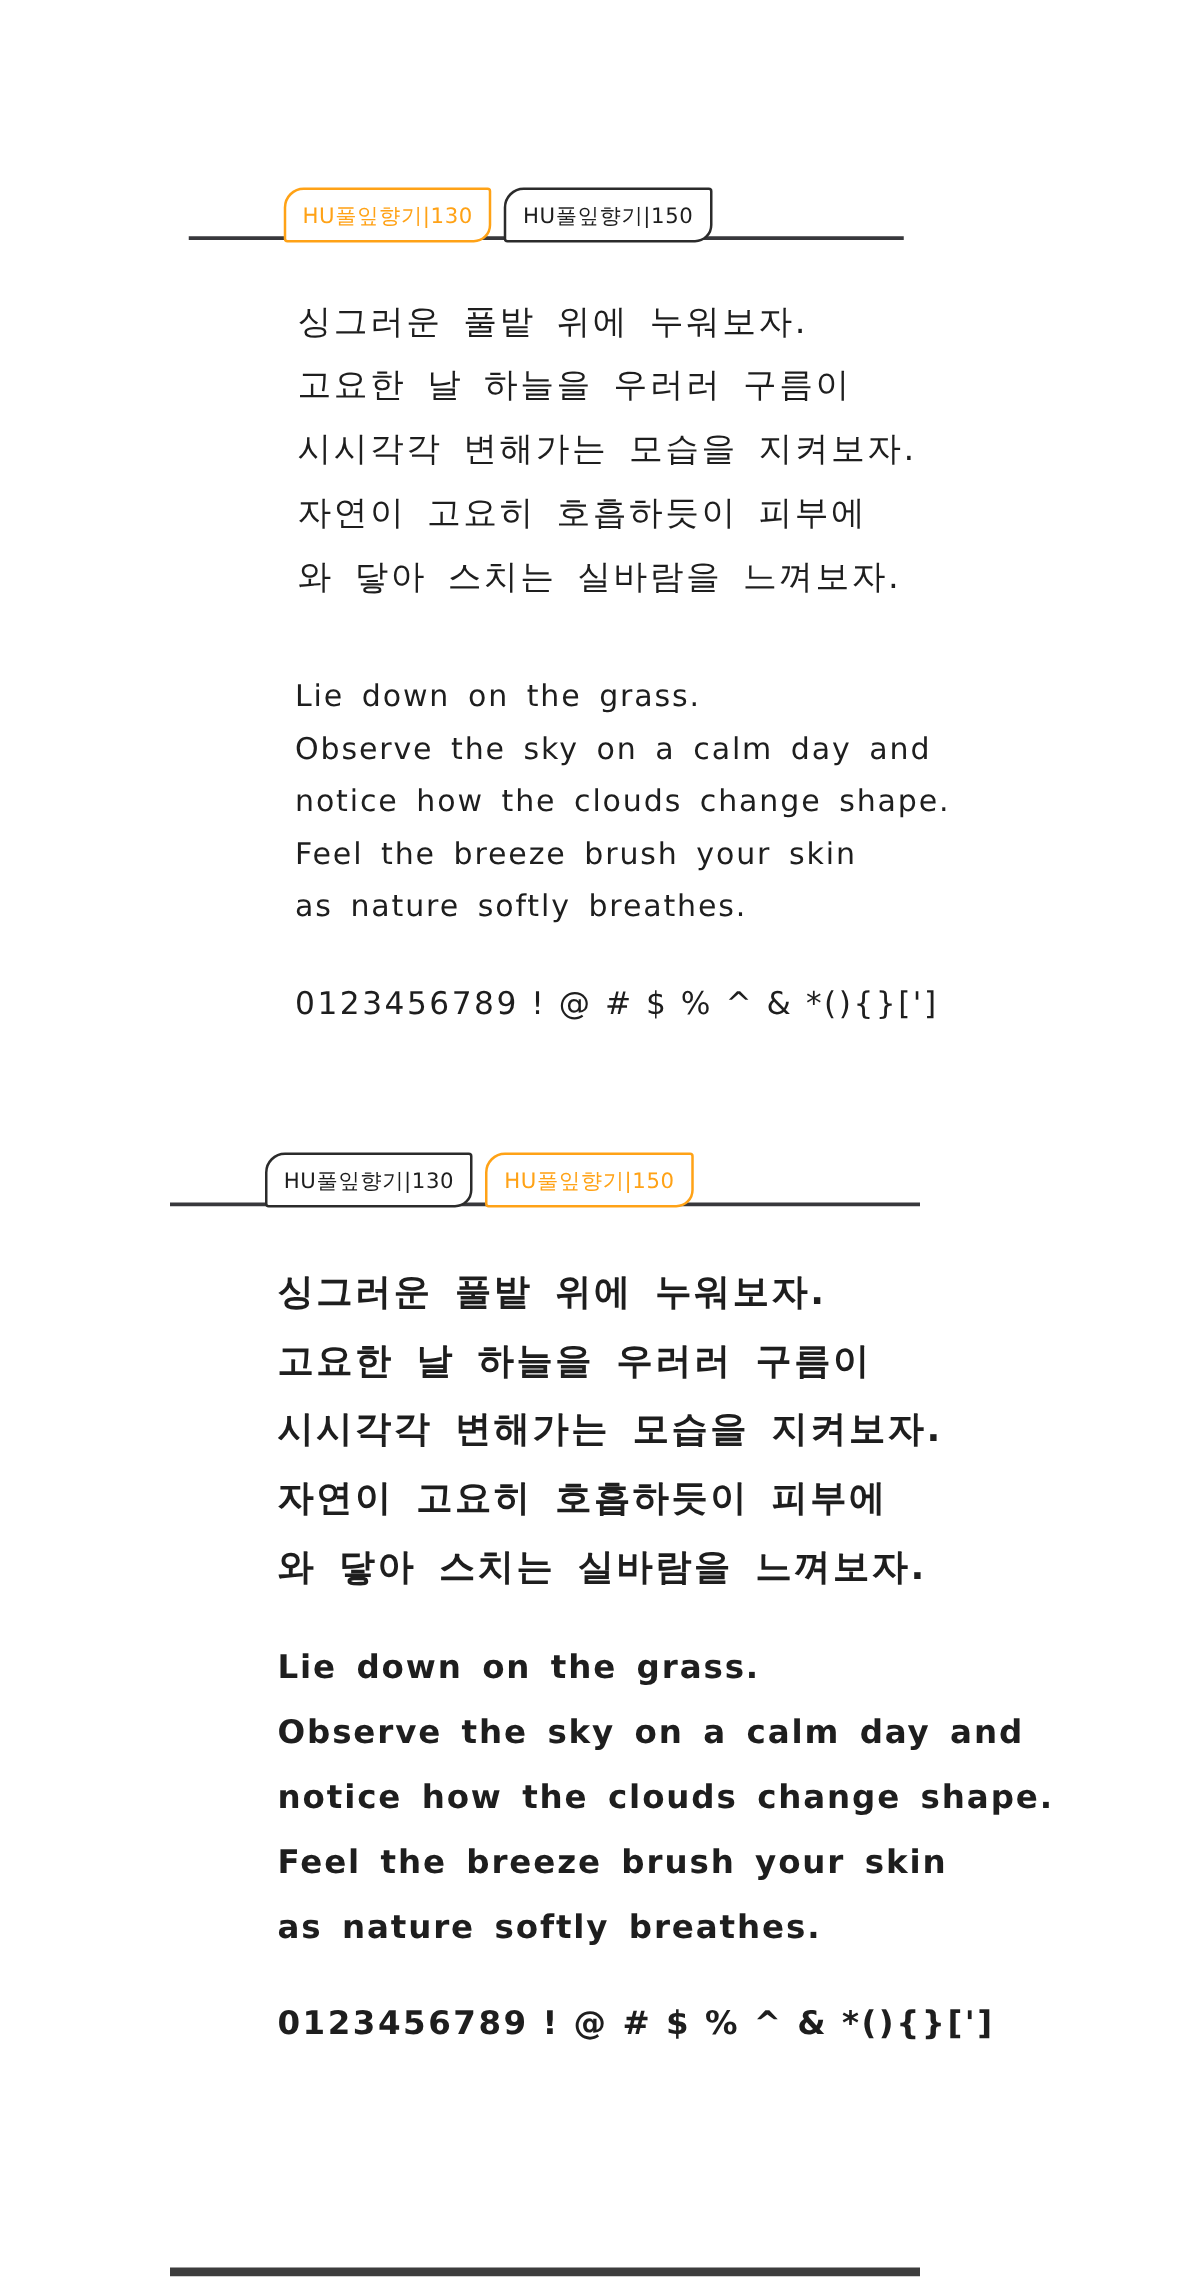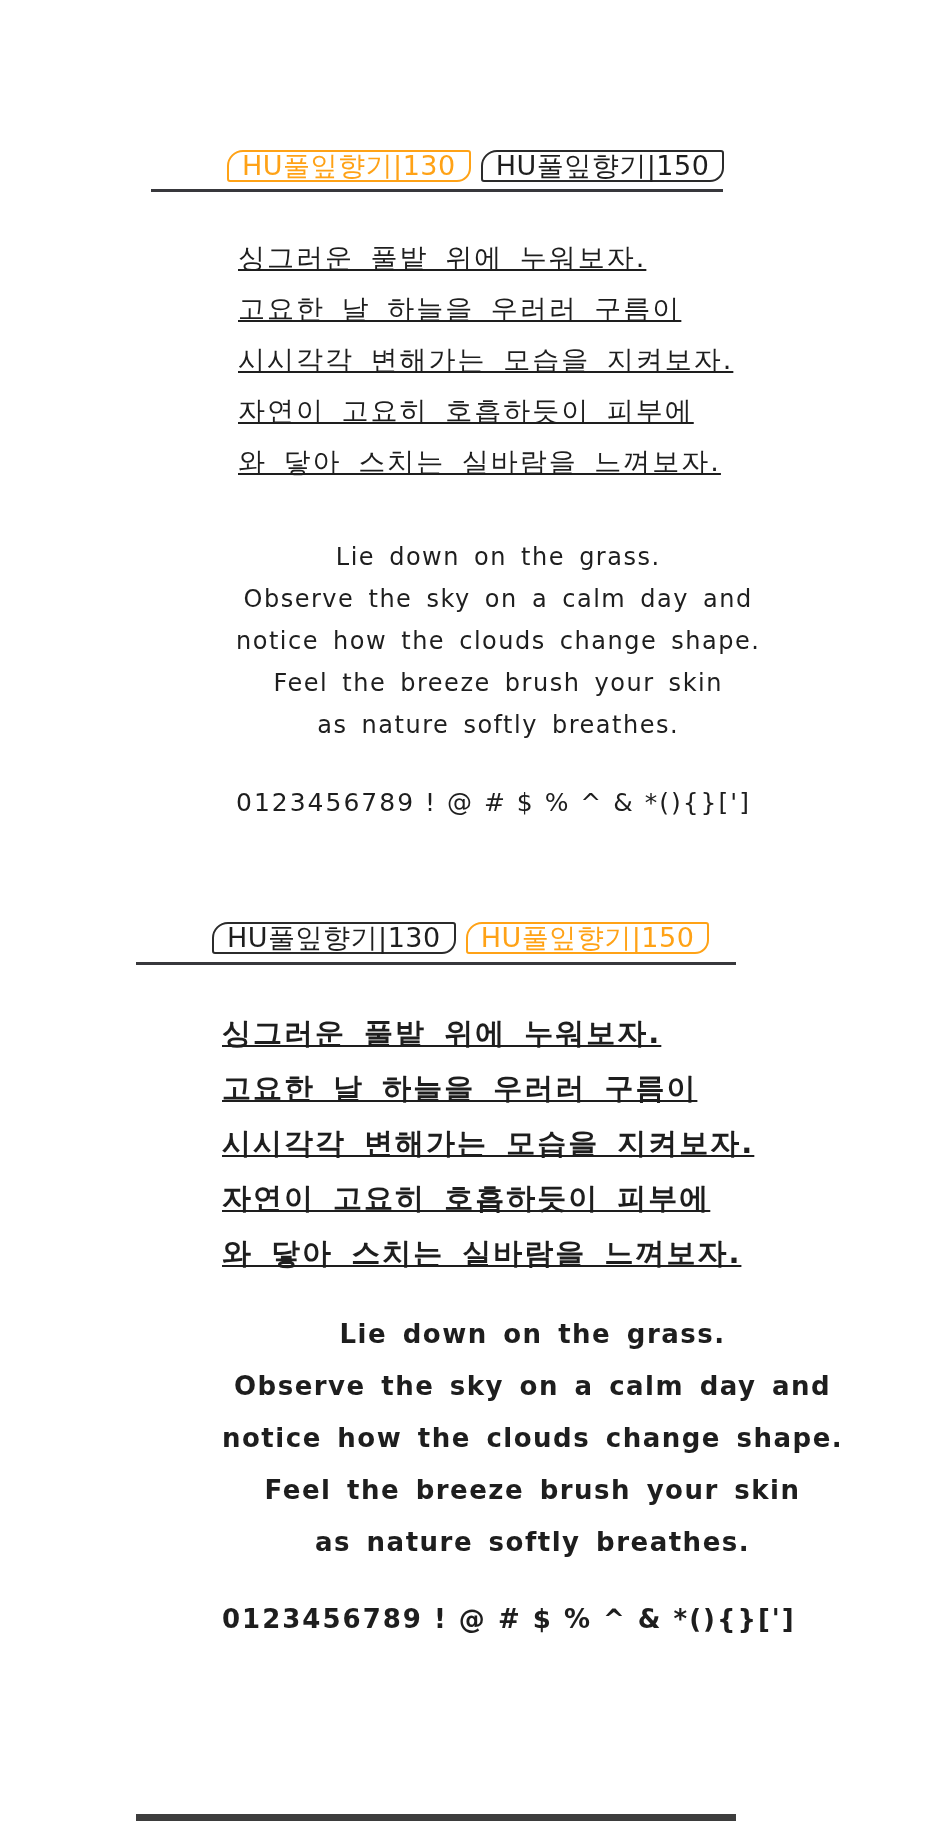--- a/index.html
+++ b/index.html
@@ -16,11 +16,11 @@
   
   .tab-bar{display:flex;gap:10px;z-index:3;}
   .tab{
-    height:32px;display:flex;align-items:center;
+    height:44px;display:flex;align-items:center;
     padding:0 13px;background:#fff;
     border:2px solid #2B2B2B;
     border-radius:16px 3px 14px 3px;
-    font-size:27px;letter-spacing:0.5px;
+    font-size:17px;letter-spacing:0.5px;
     color:var(--ink);cursor:pointer;white-space:nowrap;
   }
   .tab.active{color:var(--accent);border-color:var(--accent);}

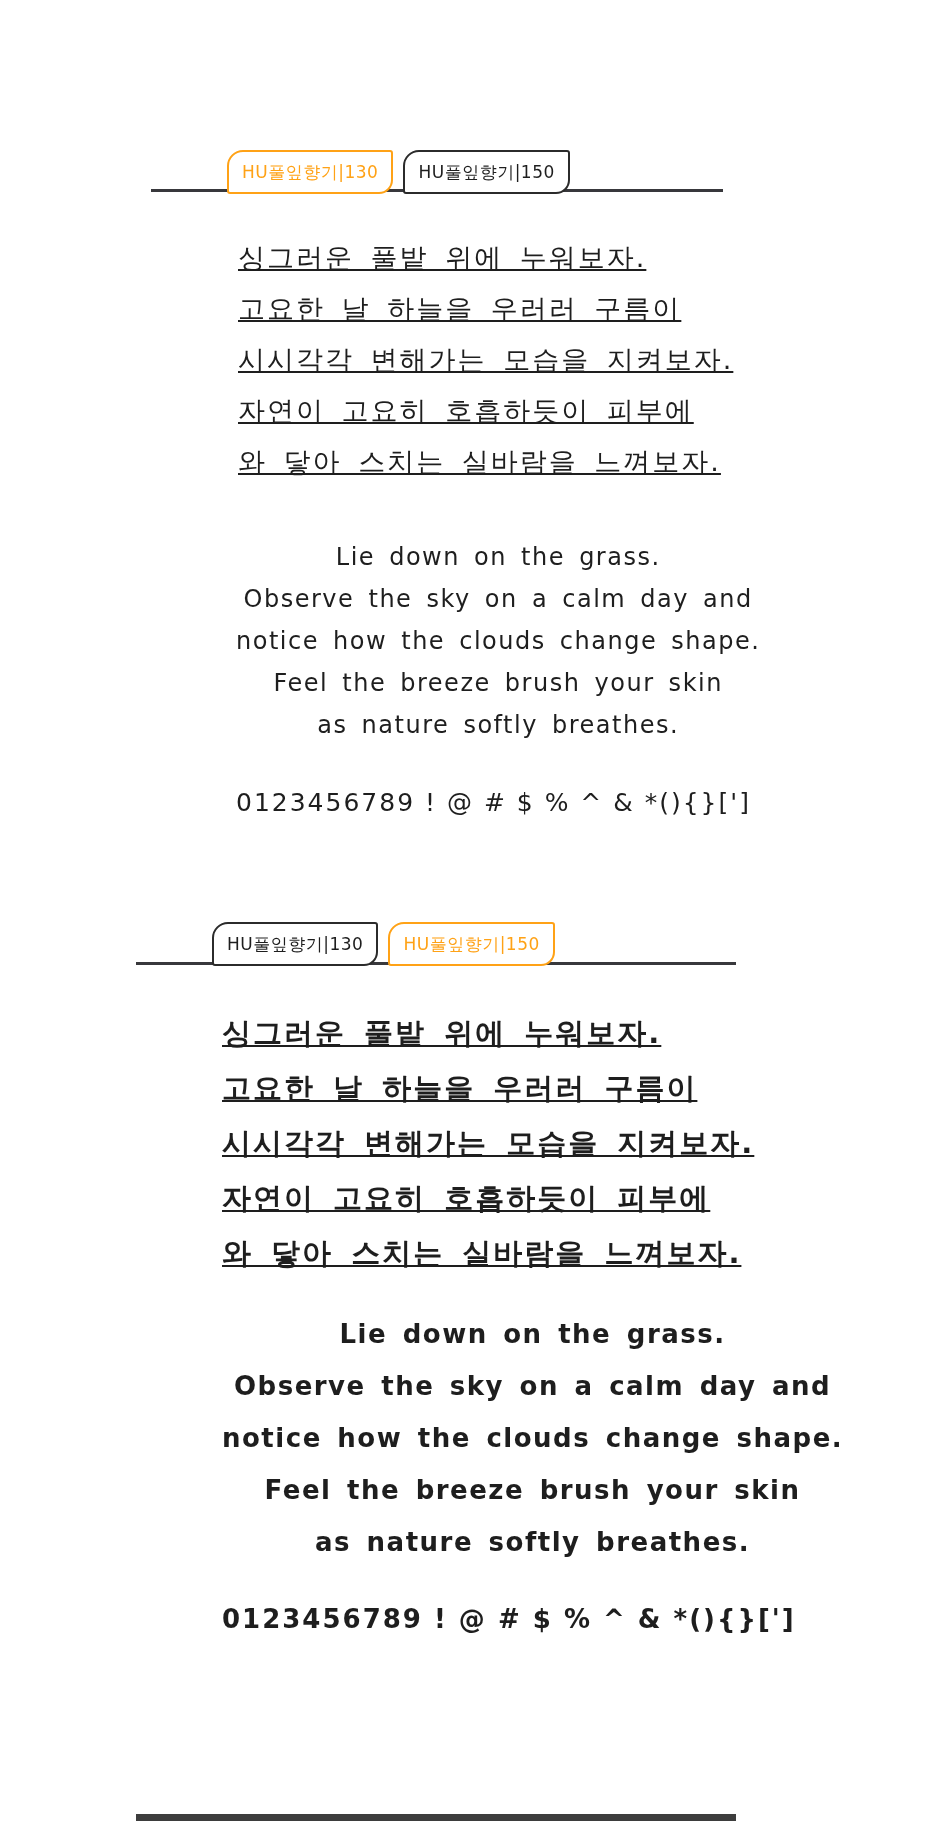--- a/index.html
+++ b/index.html
@@ -28,7 +28,7 @@
   .rule{background:var(--rule);z-index:1;}
   
   .sample p{margin:0;white-space:nowrap;}
-  .ko{font-size:27px;line-height:51px;letter-spacing:2px;word-spacing:6px;text-decoration:underline;}
+  .ko{font-size:27px;line-height:51px;letter-spacing:2px;word-spacing:6px;}
   .en{font-size:24px;line-height:42px;letter-spacing:1.5px;word-spacing:5px;text-align:center;}
   .glyphs{font-size:25px;line-height:28px;letter-spacing:2px;white-space:nowrap;text-align:center;}
   

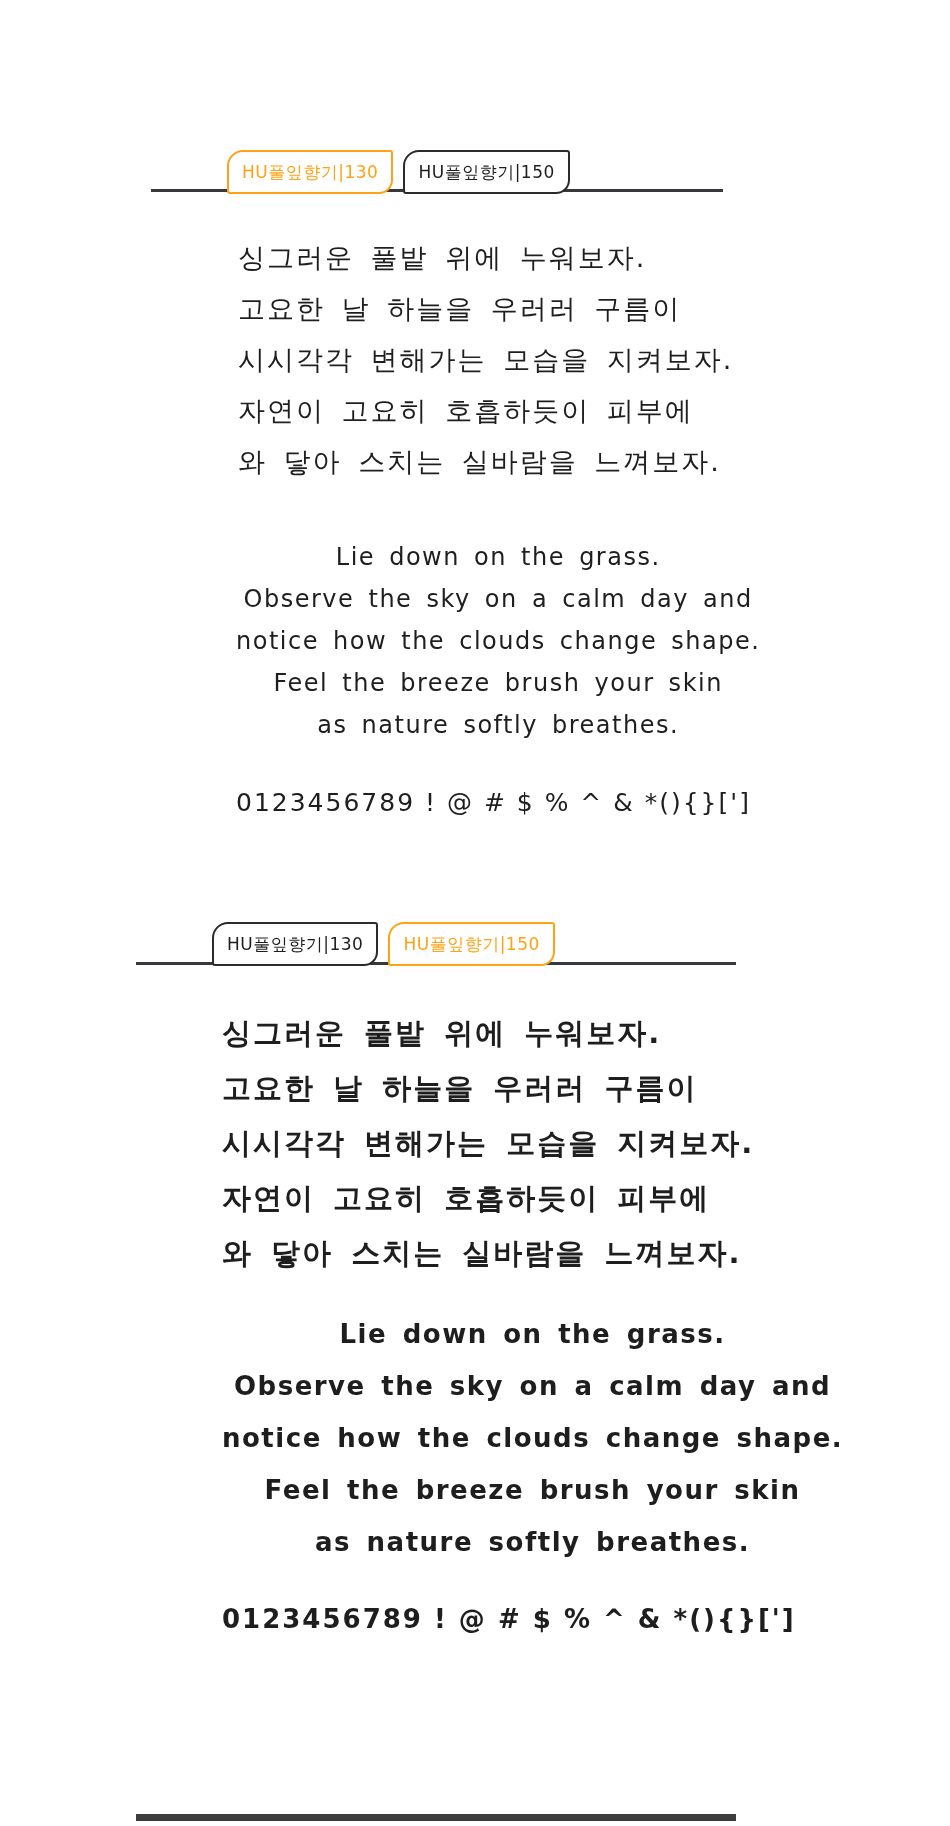--- a/index.html
+++ b/index.html
@@ -29,7 +29,7 @@
   
   .sample p{margin:0;white-space:nowrap;}
   .ko{font-size:27px;line-height:51px;letter-spacing:2px;word-spacing:6px;}
-  .en{font-size:24px;line-height:42px;letter-spacing:1.5px;word-spacing:5px;text-align:center;}
+  .en{font-size:24px;line-height:42px;letter-spacing:1.5px;word-spacing:5px;}
   .glyphs{font-size:25px;line-height:28px;letter-spacing:2px;white-space:nowrap;text-align:center;}
   
   .w150 .ko{font-size:29px;line-height:55px;font-weight:700;}

